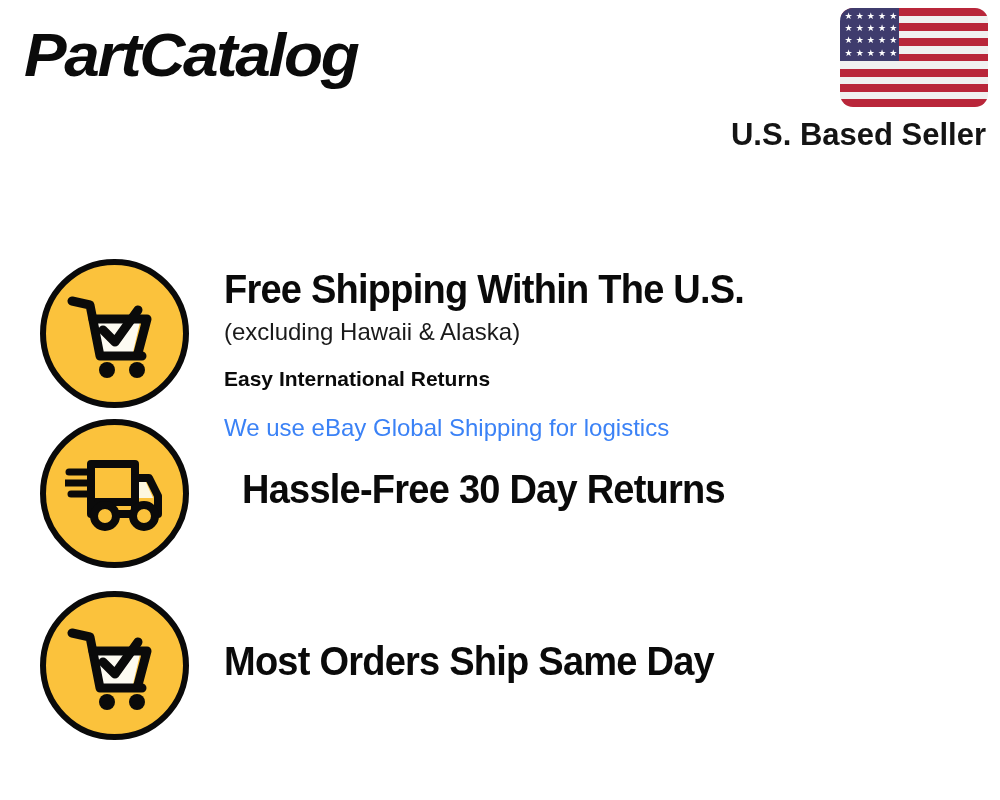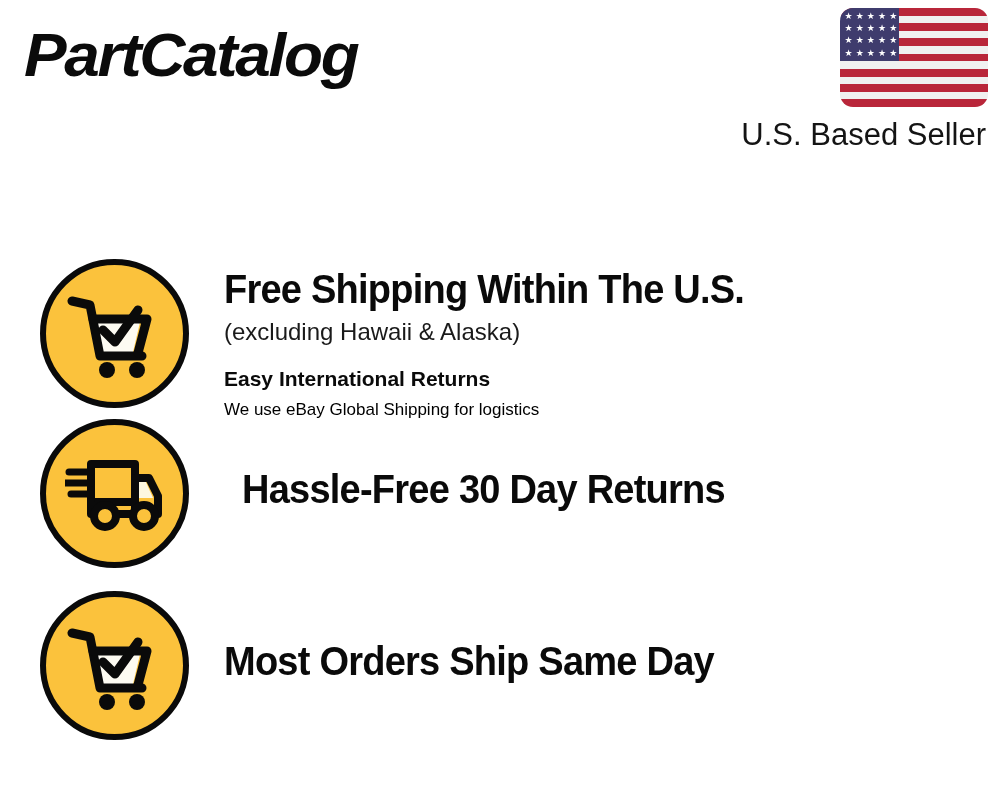--- a/index.html
+++ b/index.html
@@ -103,7 +103,7 @@
   .seller-label {
     display: block;
     font-family: "Liberation Sans", "DejaVu Sans", sans-serif;
-    font-weight: 400;
+    font-weight: 700;
     font-size: 31px;
     line-height: 36px;
     color: #141414;

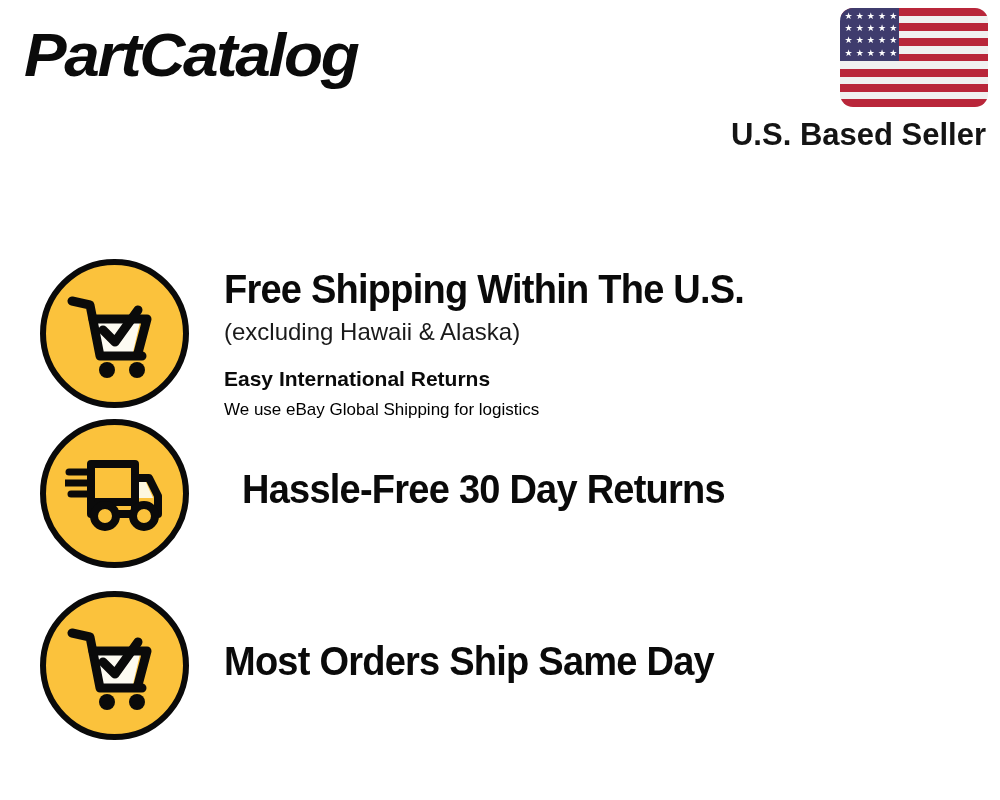--- a/index.html
+++ b/index.html
@@ -186,10 +186,10 @@
   .subhead-note {
     font-family: "Liberation Sans", "DejaVu Sans", sans-serif;
     font-weight: 400;
-    font-size: 17px;
+    font-size: 24px;
     line-height: 29px;
-    color: #000000;
-    margin-top: 2px;
+    color: #3b82f6;
+    margin-top: 20px;
     white-space: nowrap;
   }
 </style>

